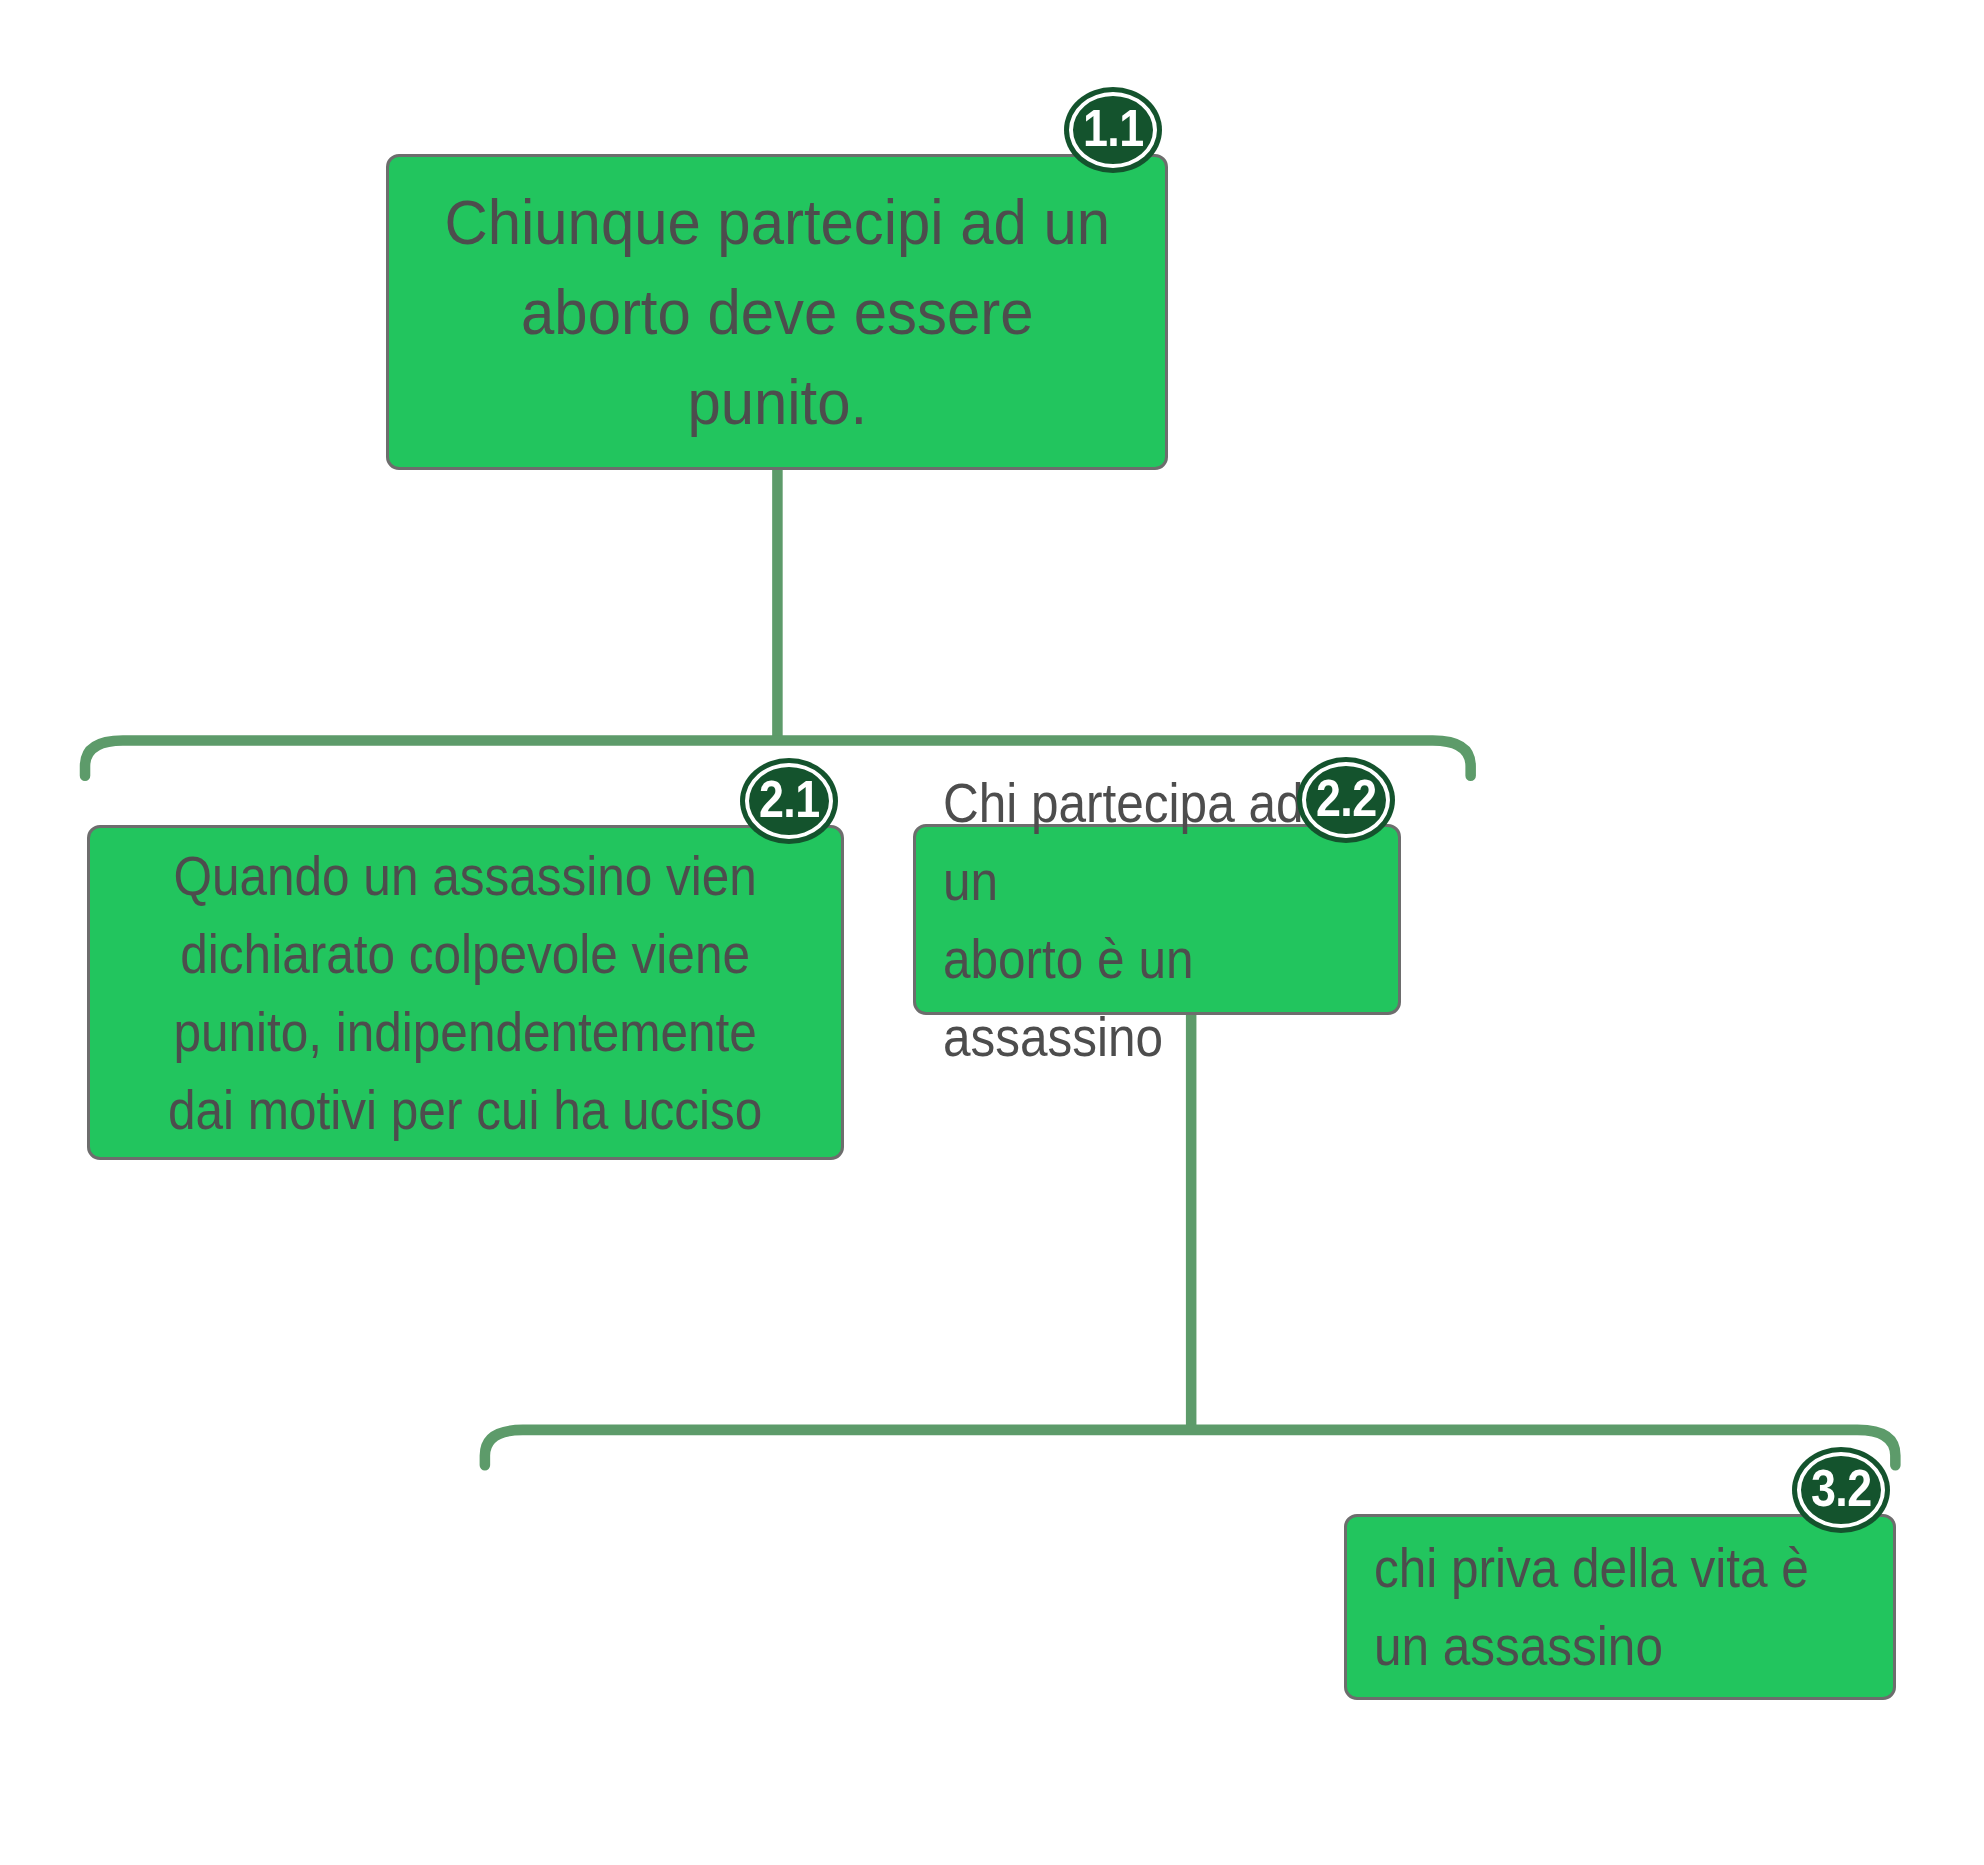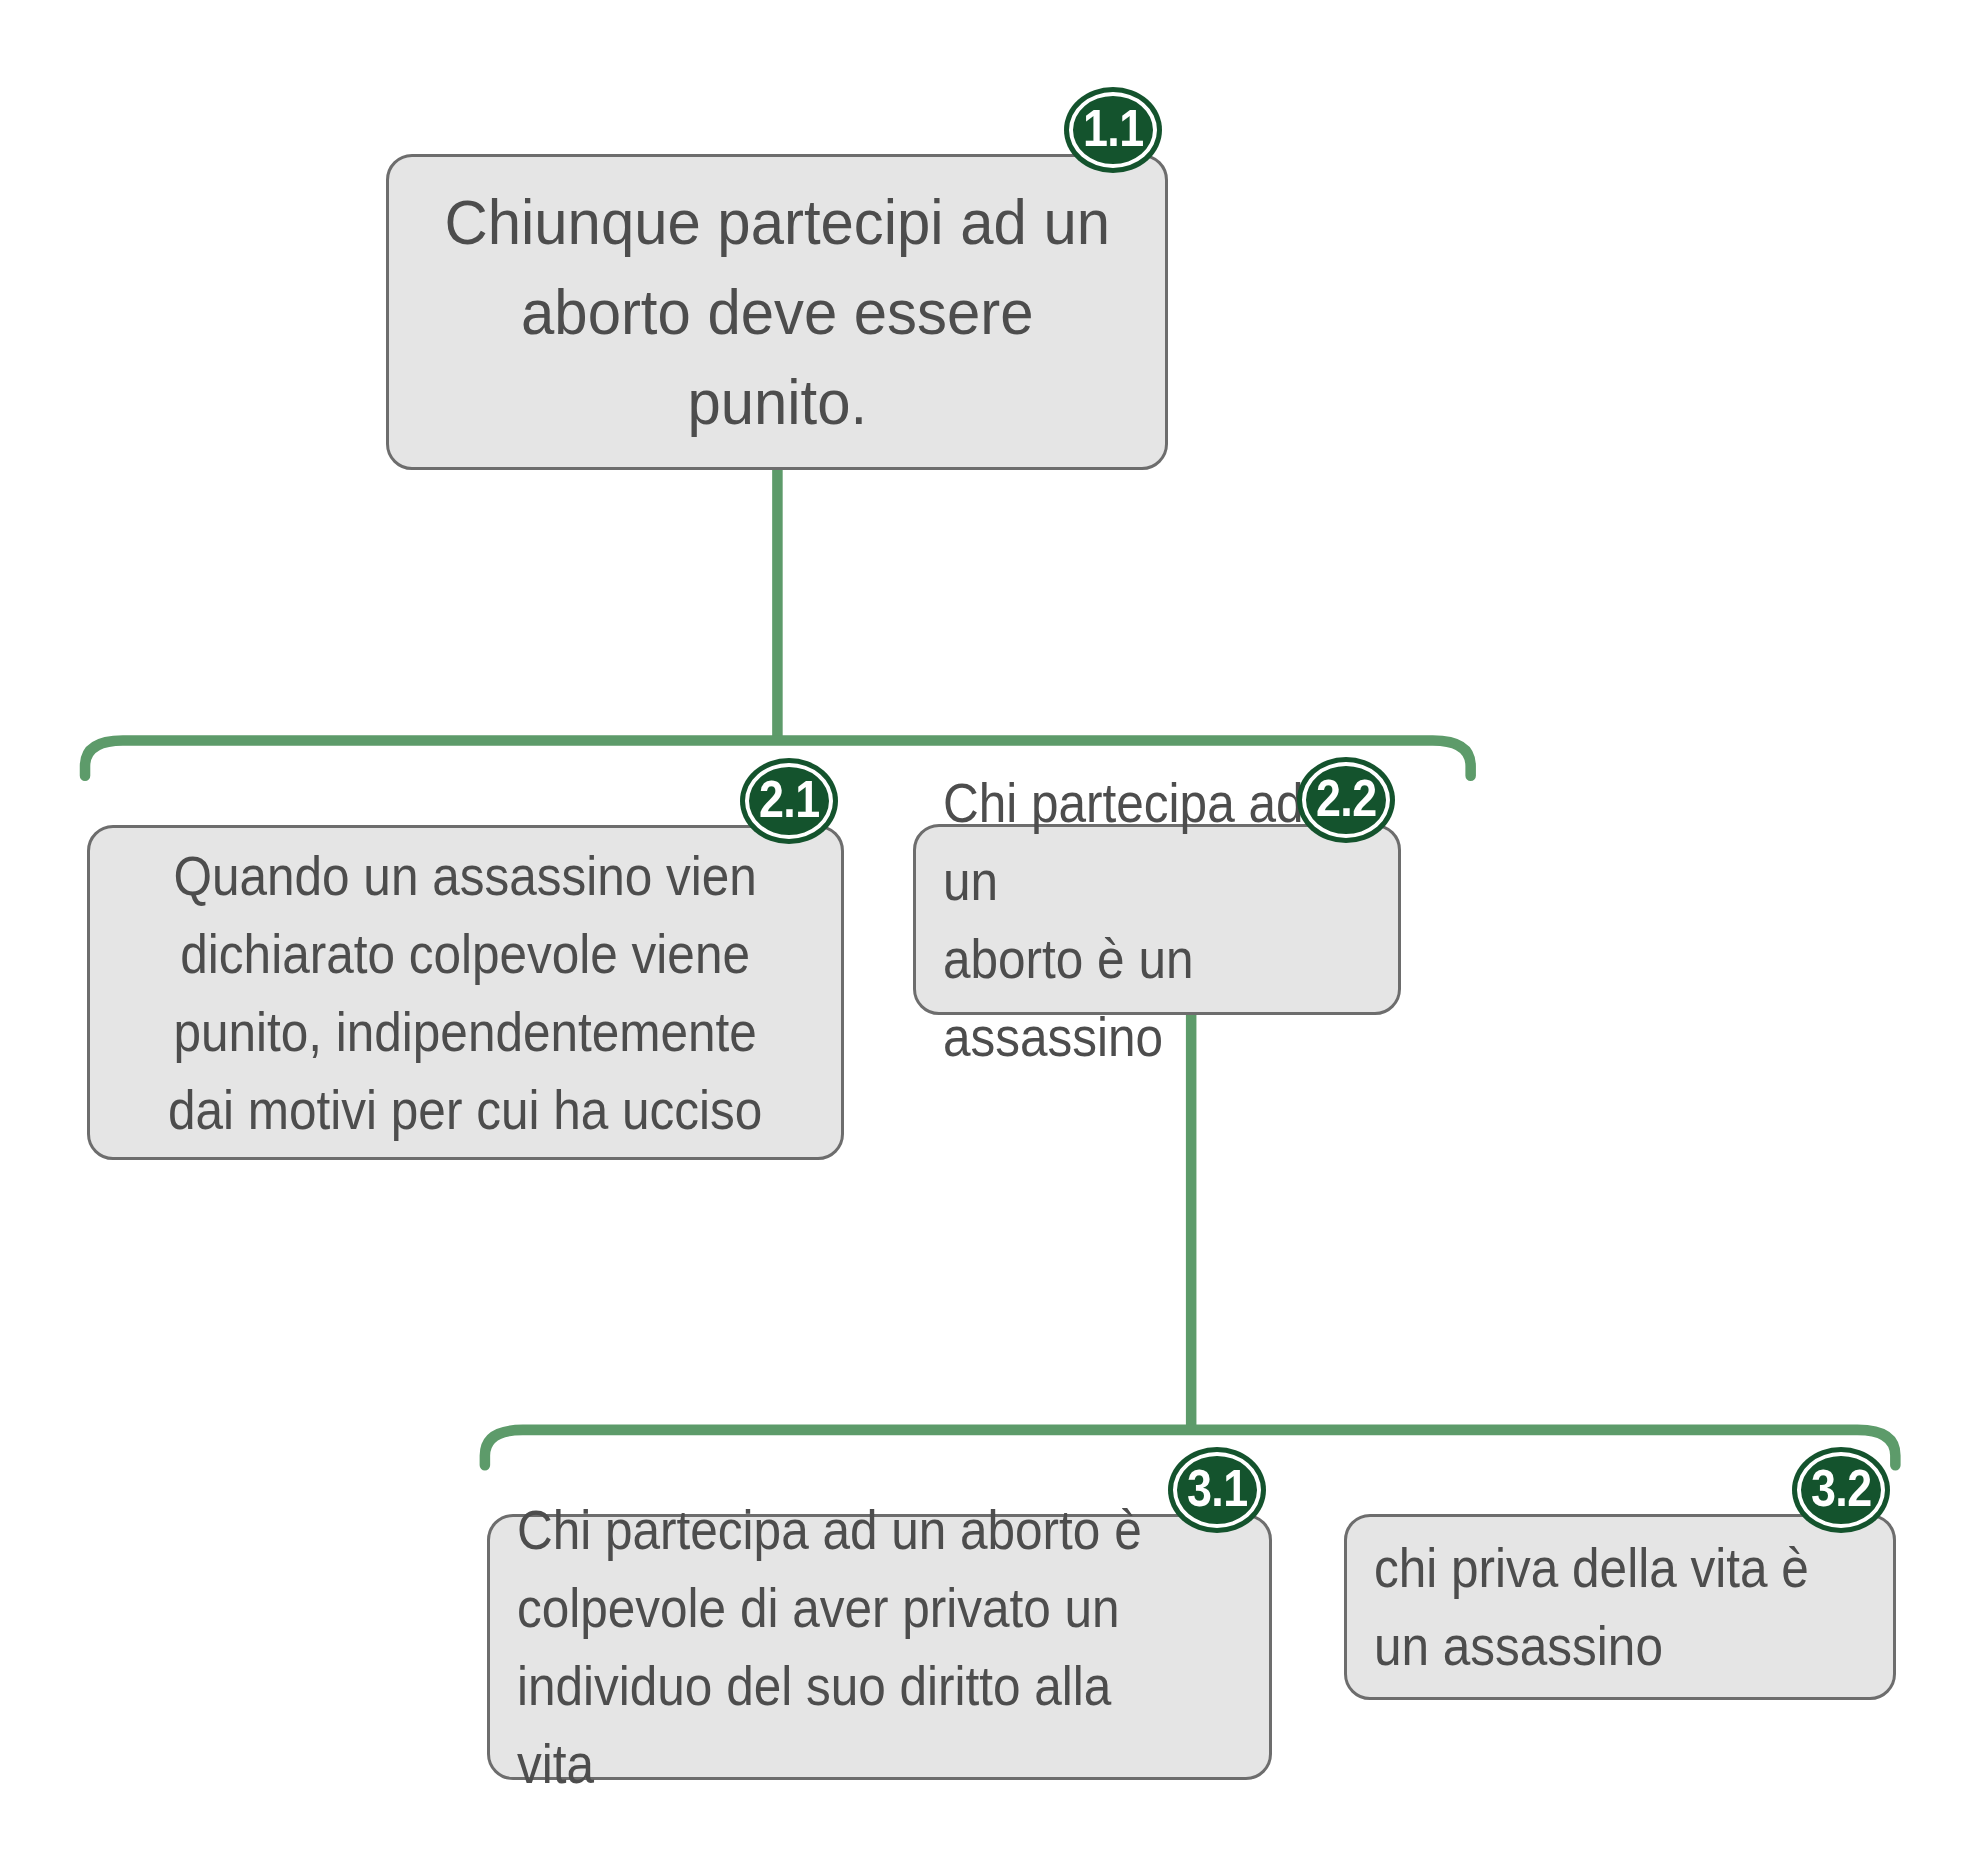--- a/index.html
+++ b/index.html
@@ -30,9 +30,9 @@
     position: absolute;
     inset: 0;
     box-sizing: border-box;
-    background: #e5e5e5;
+    background: #22c55e;
     border: 3.4px solid #6d6d6d;
-    border-radius: 26px;
+    border-radius: 13px;
     display: flex;
     align-items: center;
     justify-content: center;

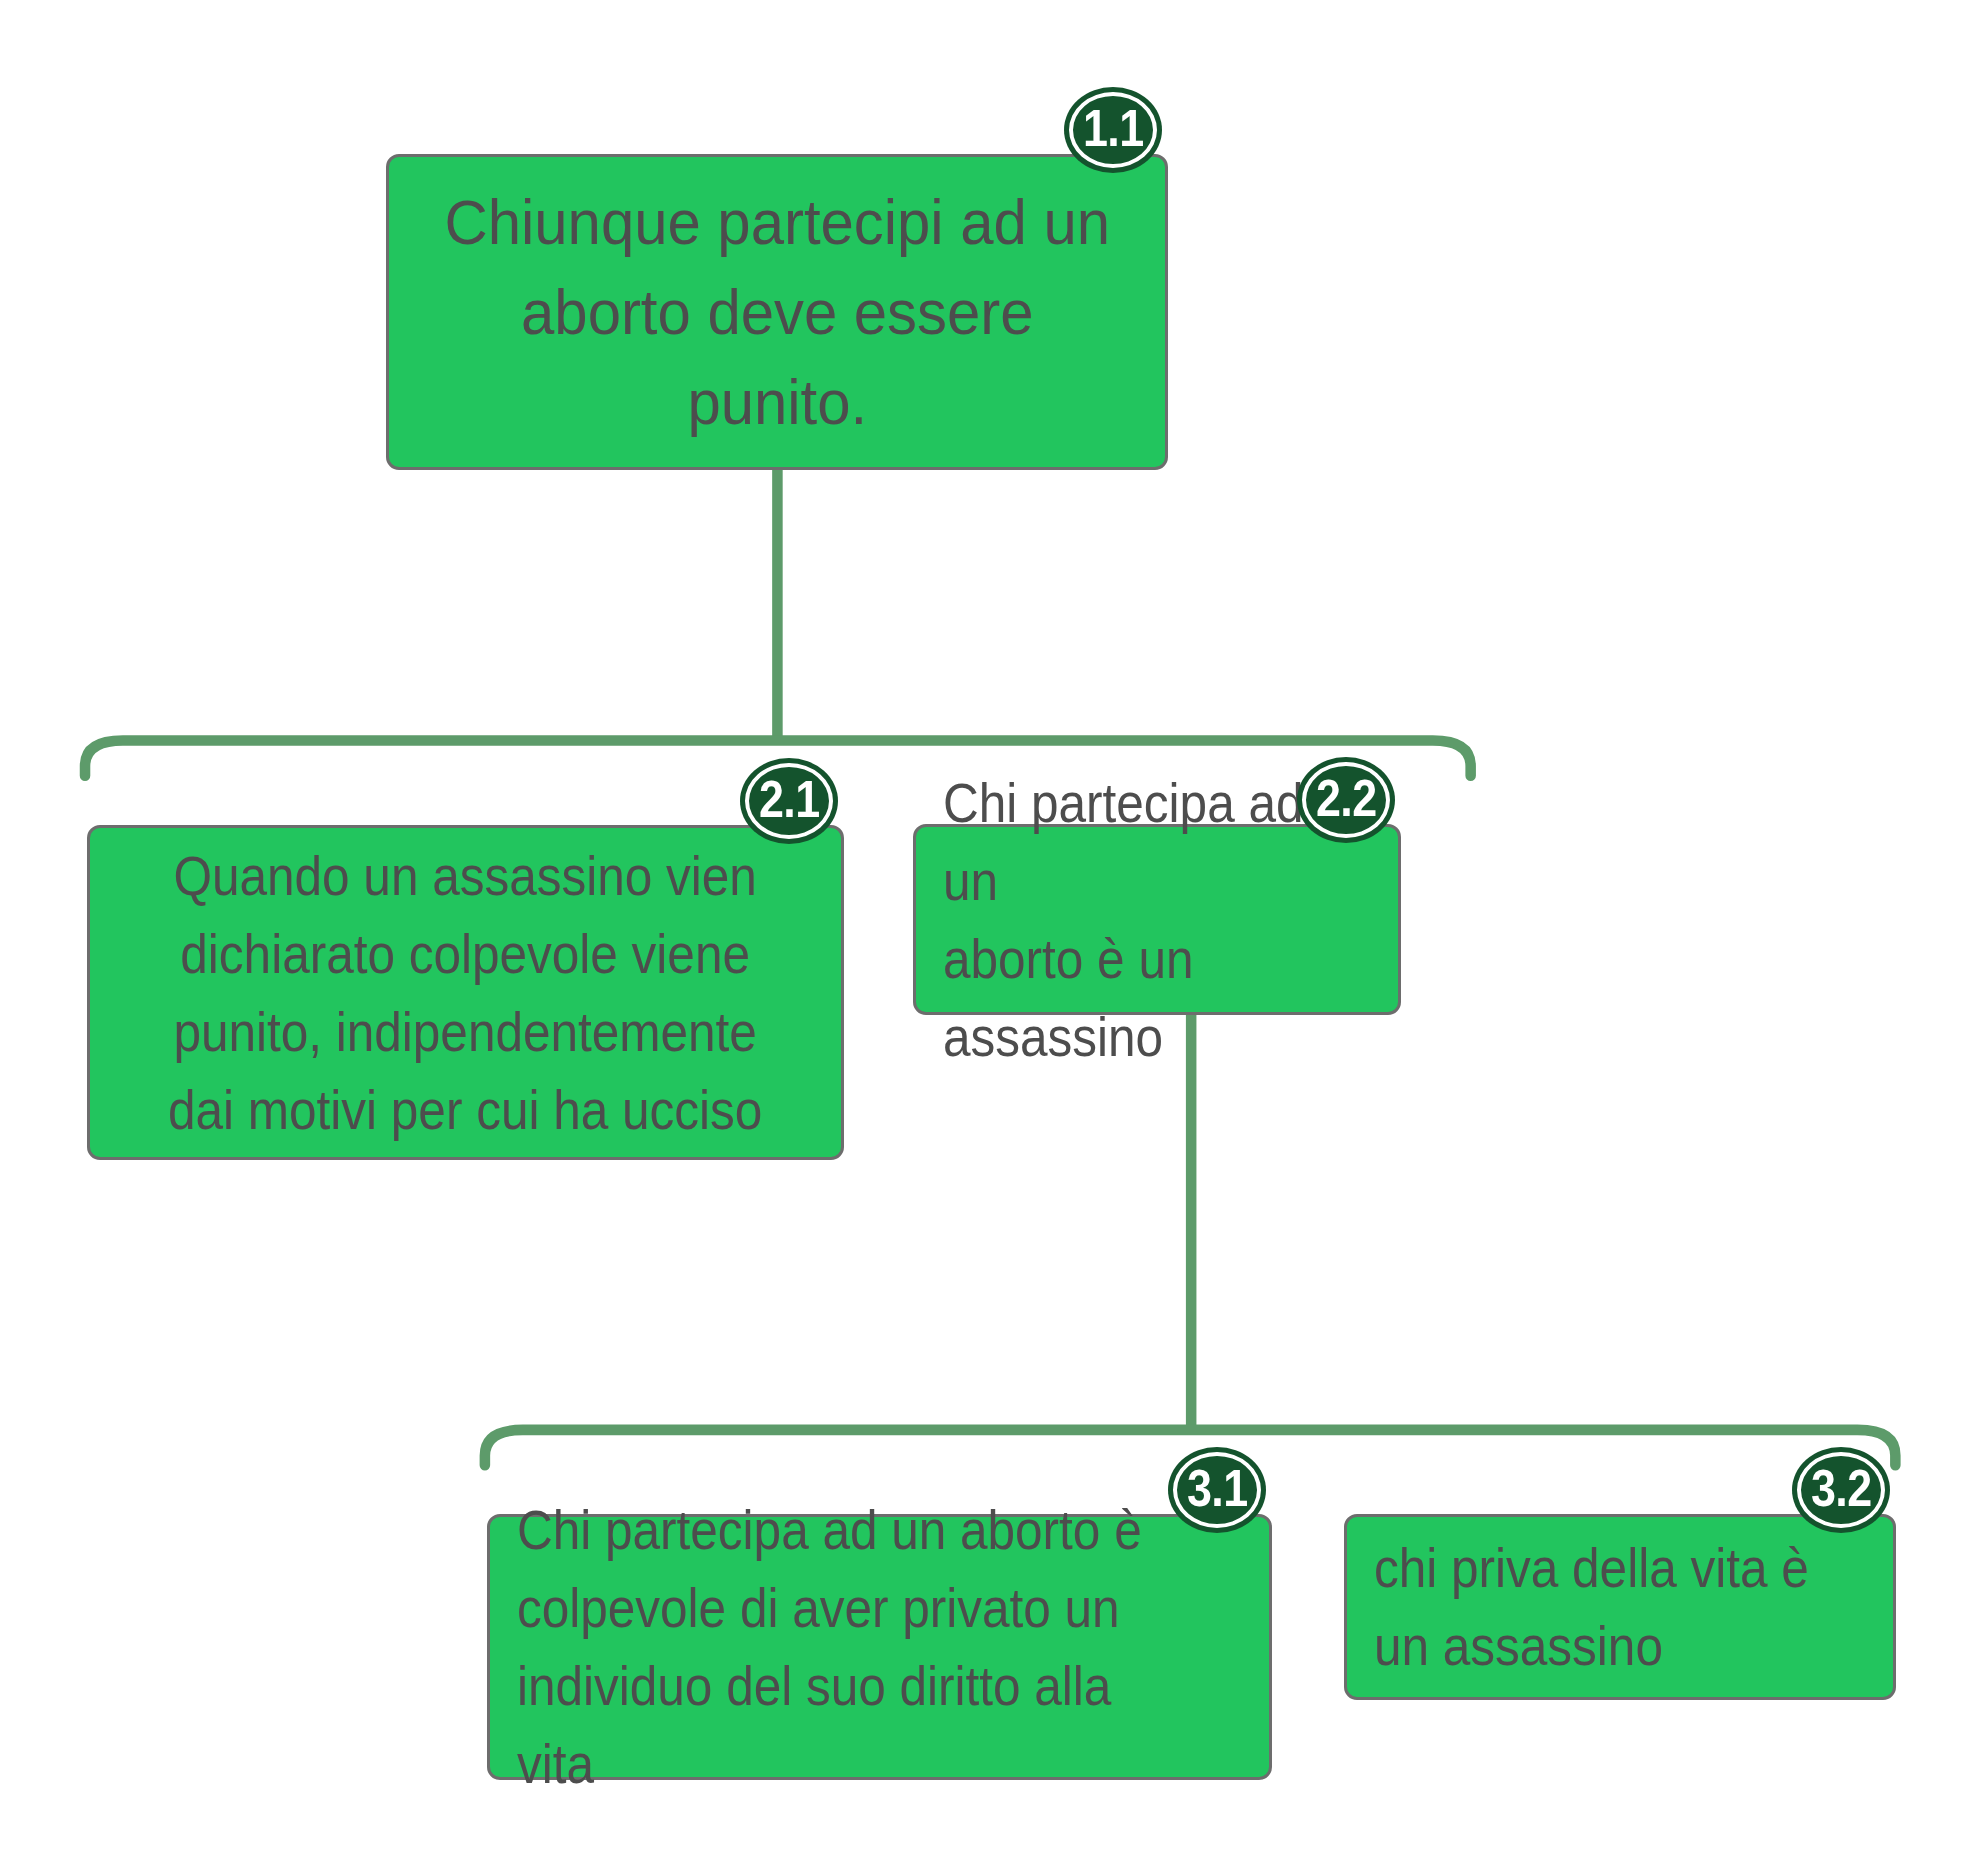--- a/index.html
+++ b/index.html
@@ -144,17 +144,6 @@
     </div>
   </div>
 
-  <div class="node align-left" style="left:487px; top:1514px; width:785px; height:266px;">
-    <div class="box">
-      <div class="box-text">Chi partecipa ad un aborto è
-colpevole di aver privato un
-individuo del suo diritto alla vita</div>
-    </div>
-    <div class="badge">
-      <span class="badge-ring"></span>
-      <span class="badge-label">3.1</span>
-    </div>
-  </div>
 
   <div class="node align-left" style="left:1344px; top:1514px; width:552px; height:186px;">
     <div class="box">

